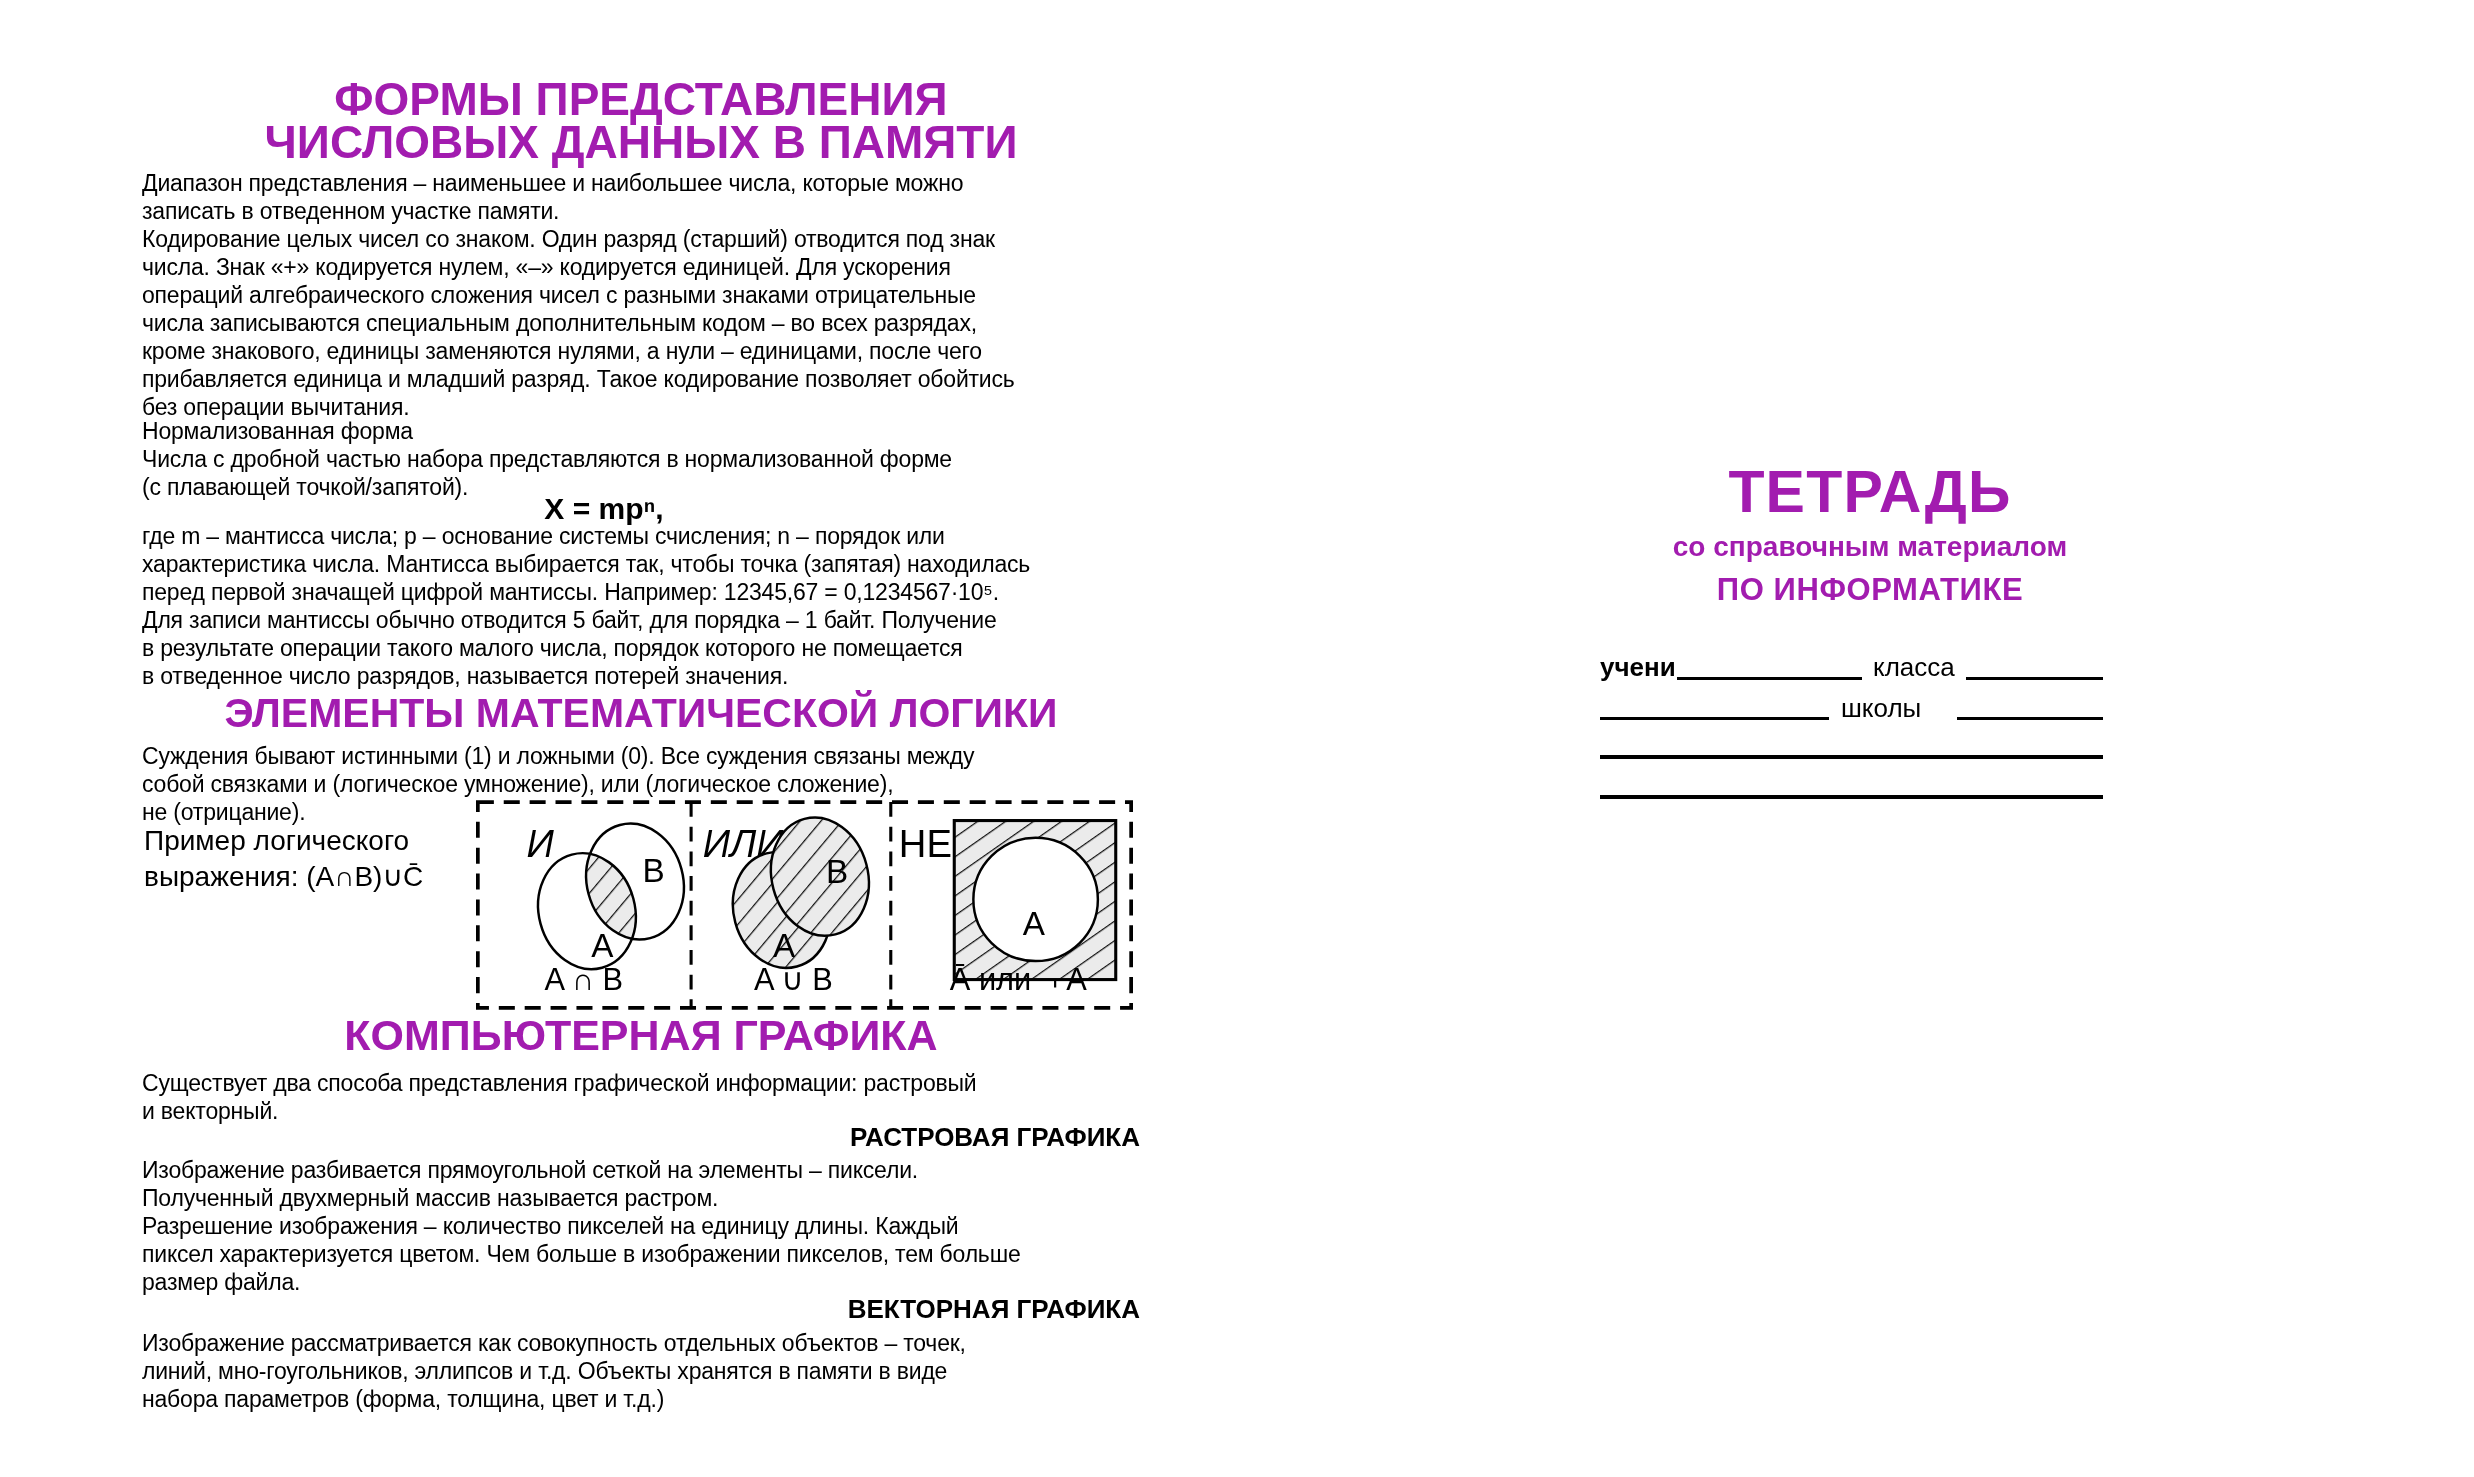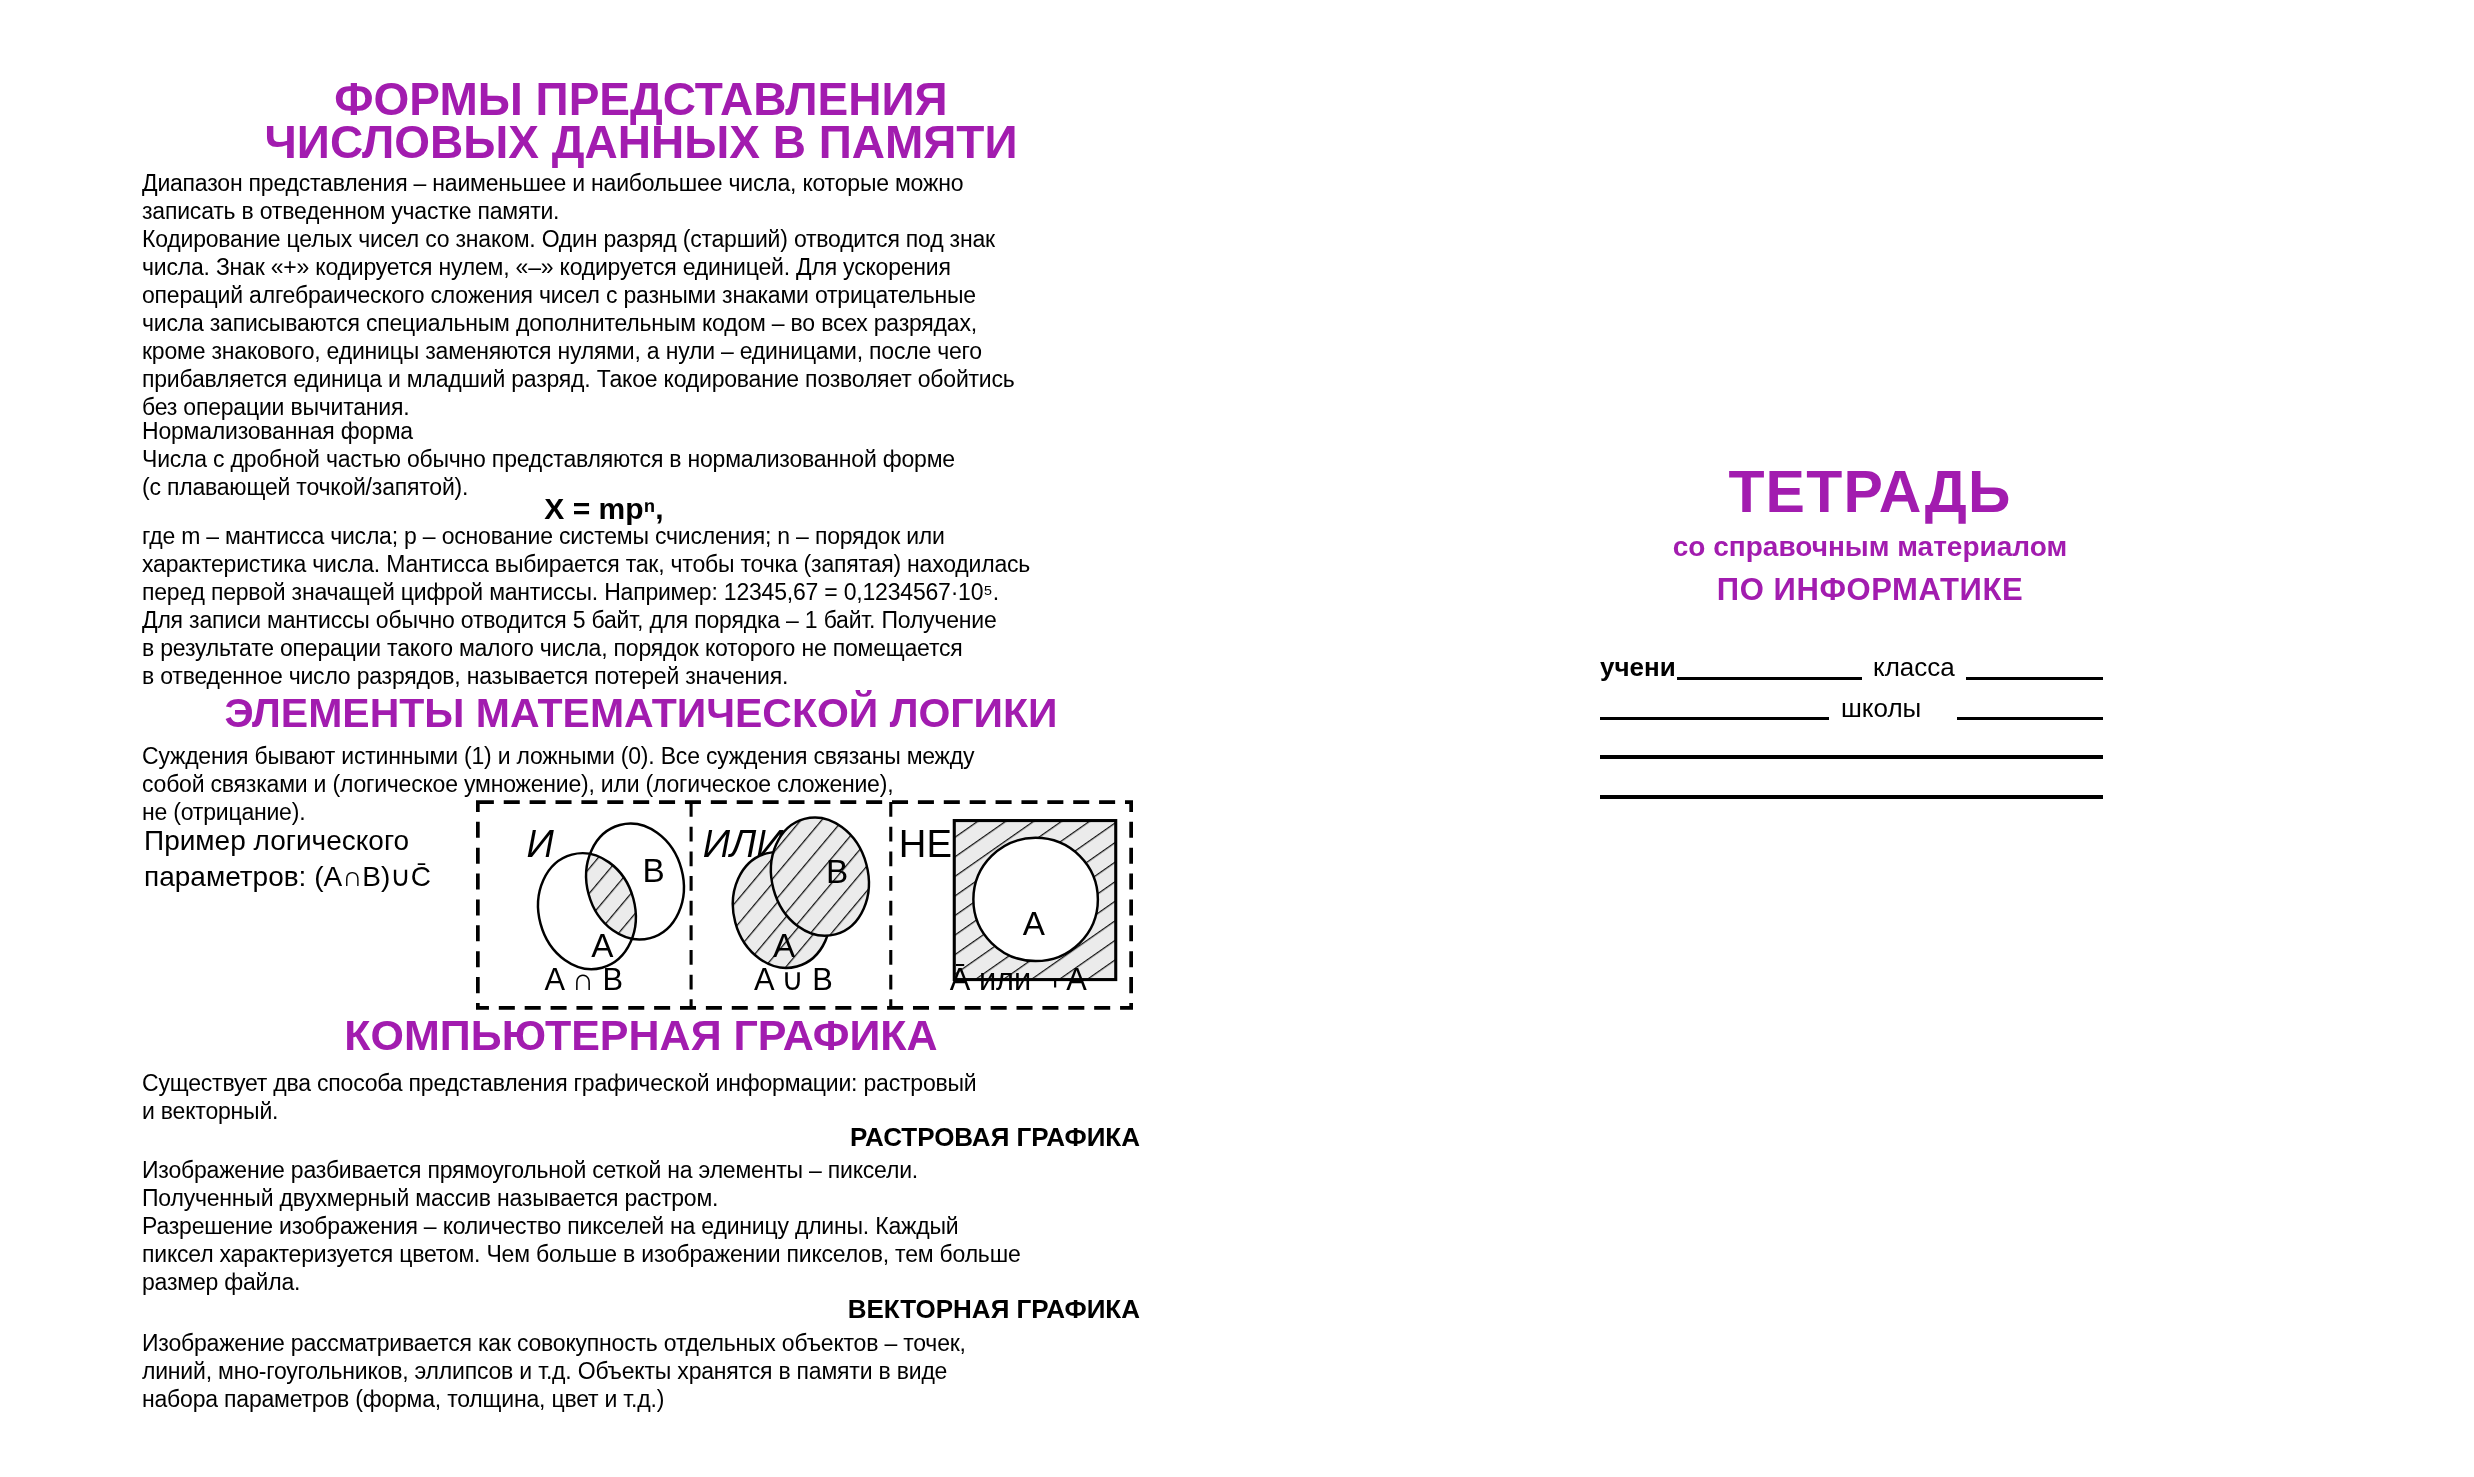--- a/index.html
+++ b/index.html
@@ -66,7 +66,7 @@
 без операции вычитания.</div>
 
     <div id="p2" class="body-text" data-bind-lines="left_page.para_normalized_lines">Нормализованная форма
-Числа с дробной частью обычно представляются в нормализованной форме
+Числа с дробной частью набора представляются в нормализованной форме
 (с плавающей точкой/запятой).</div>
 
     <div id="formula" data-bind="left_page.formula">X = mpⁿ,</div>

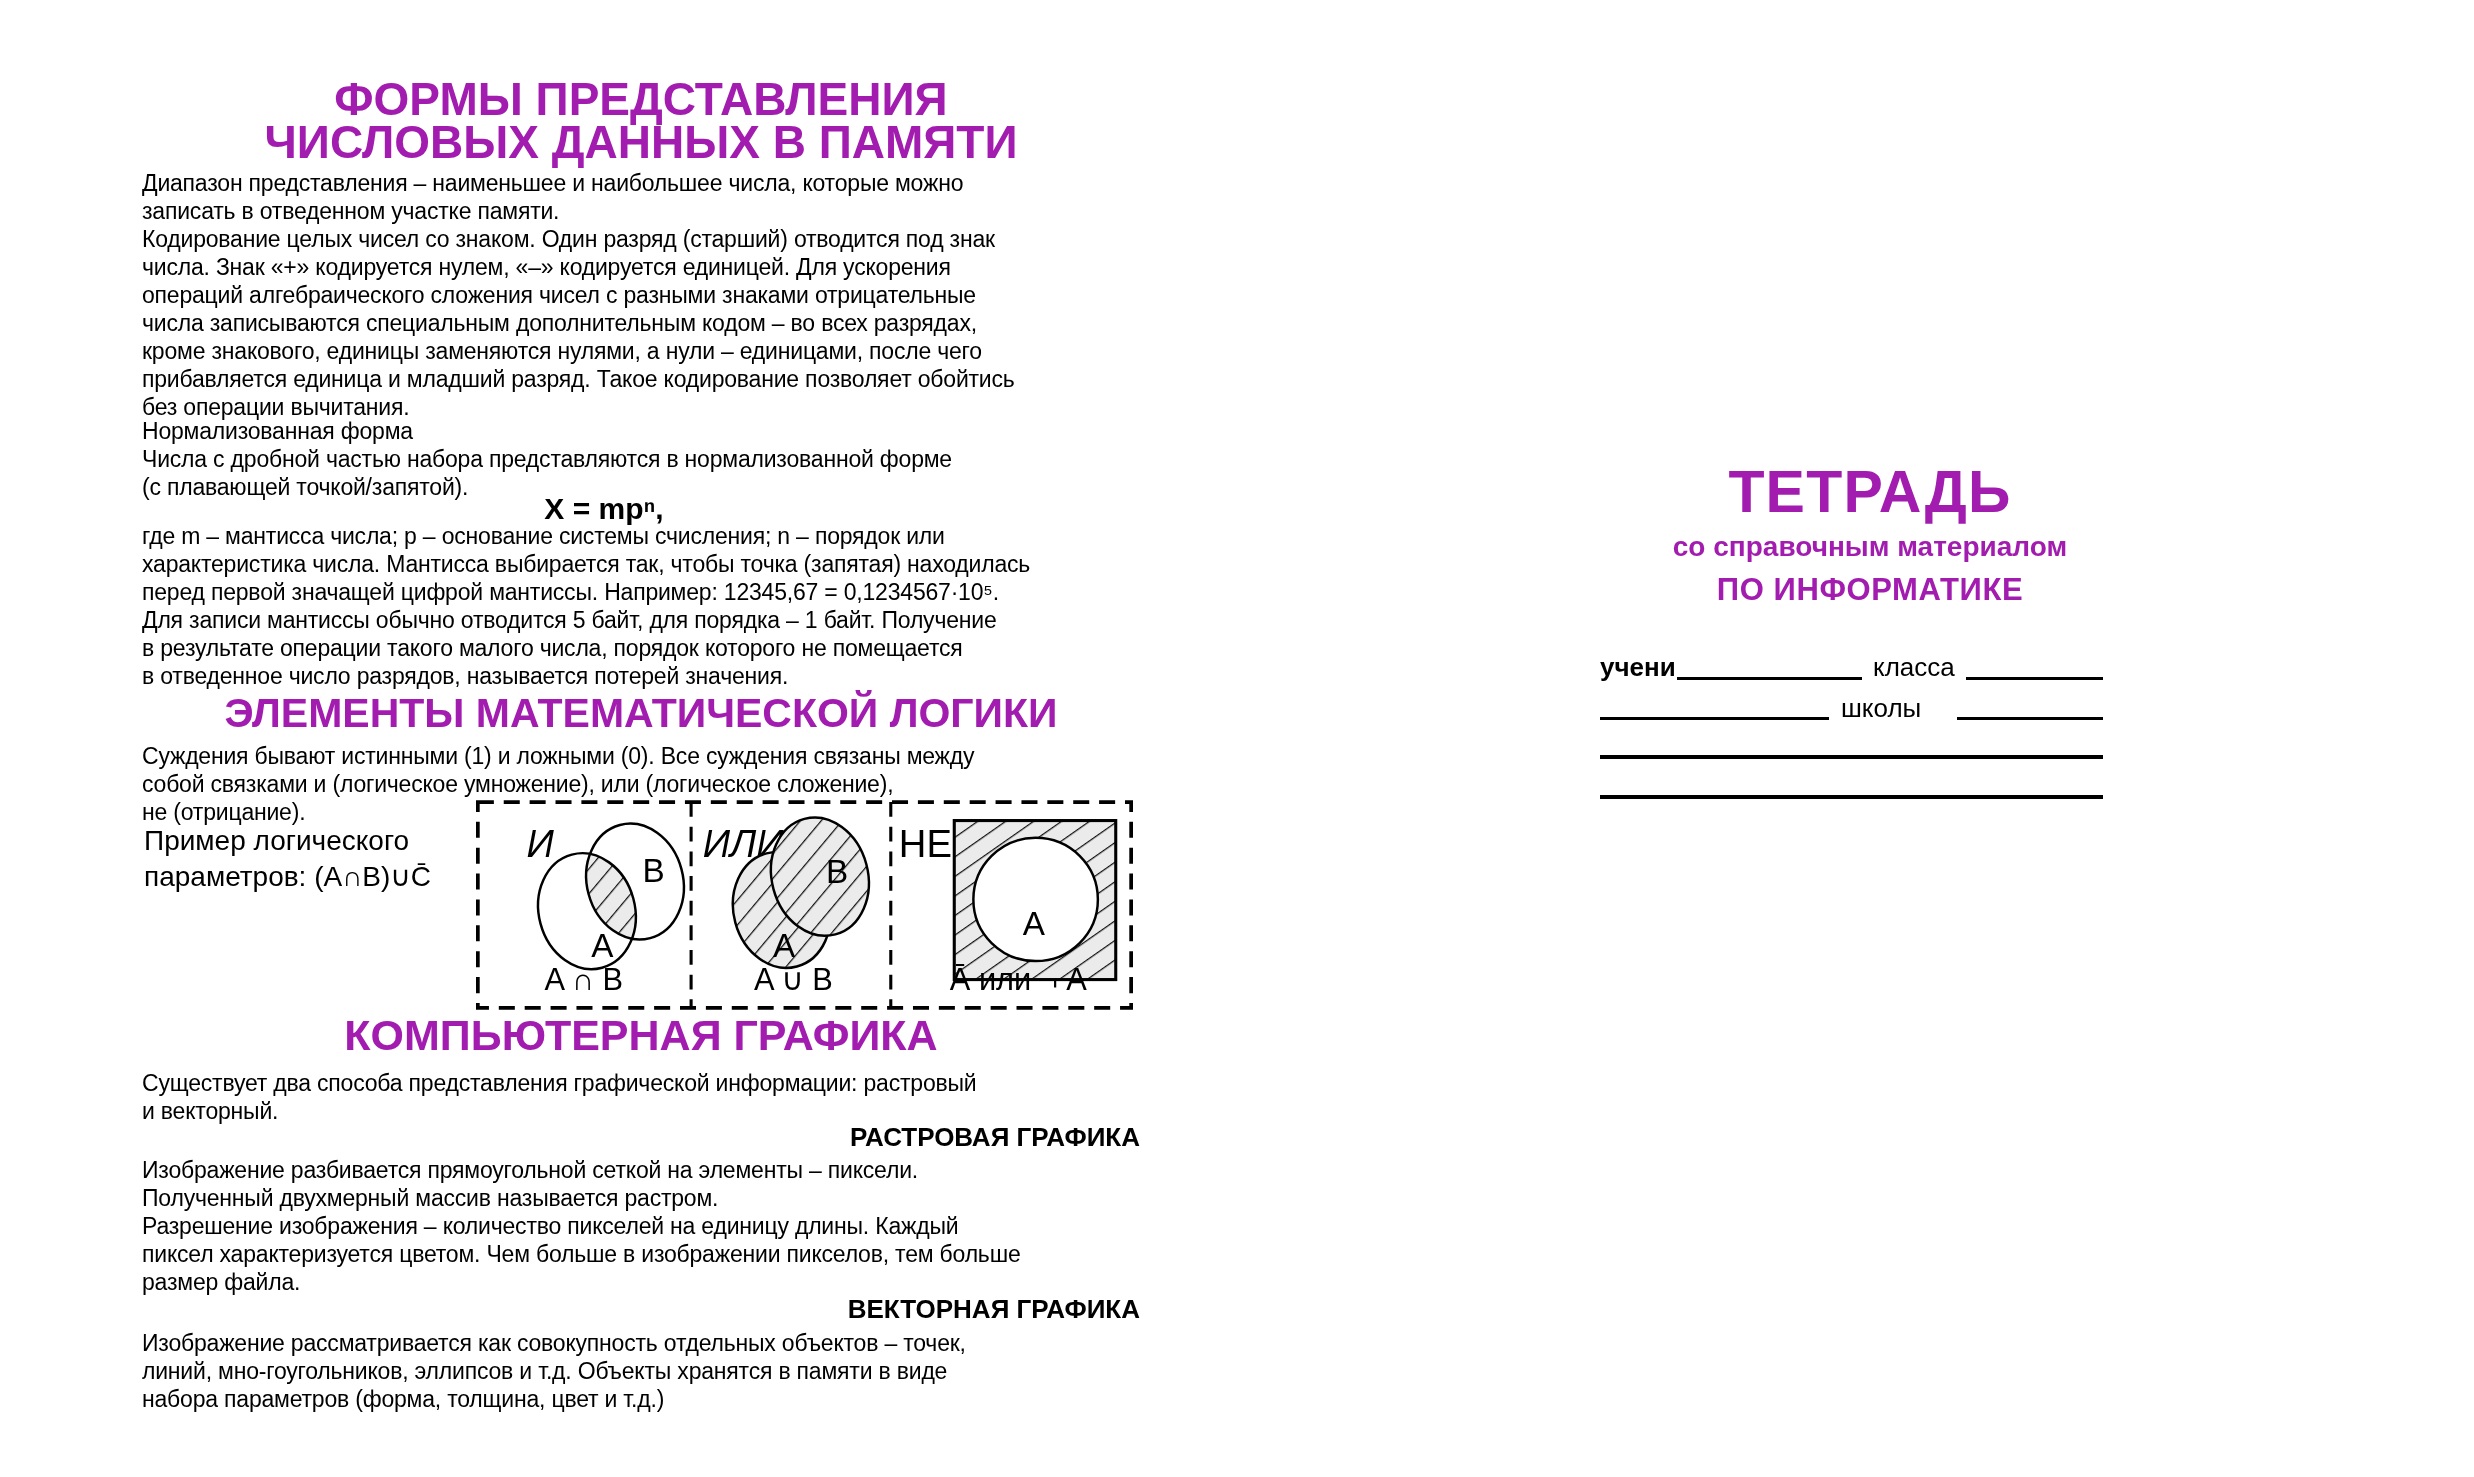--- a/index.html
+++ b/index.html
@@ -85,7 +85,7 @@
 не (отрицание).</div>
 
     <div id="example" data-bind-lines="left_page.example_lines">Пример логического
-параметров: (A∩B)∪C̄</div>
+выражения: (A∩B)∪C̄</div>
 
     <svg id="venn" width="657" height="210" viewBox="0 0 1066 340">
       <defs>

